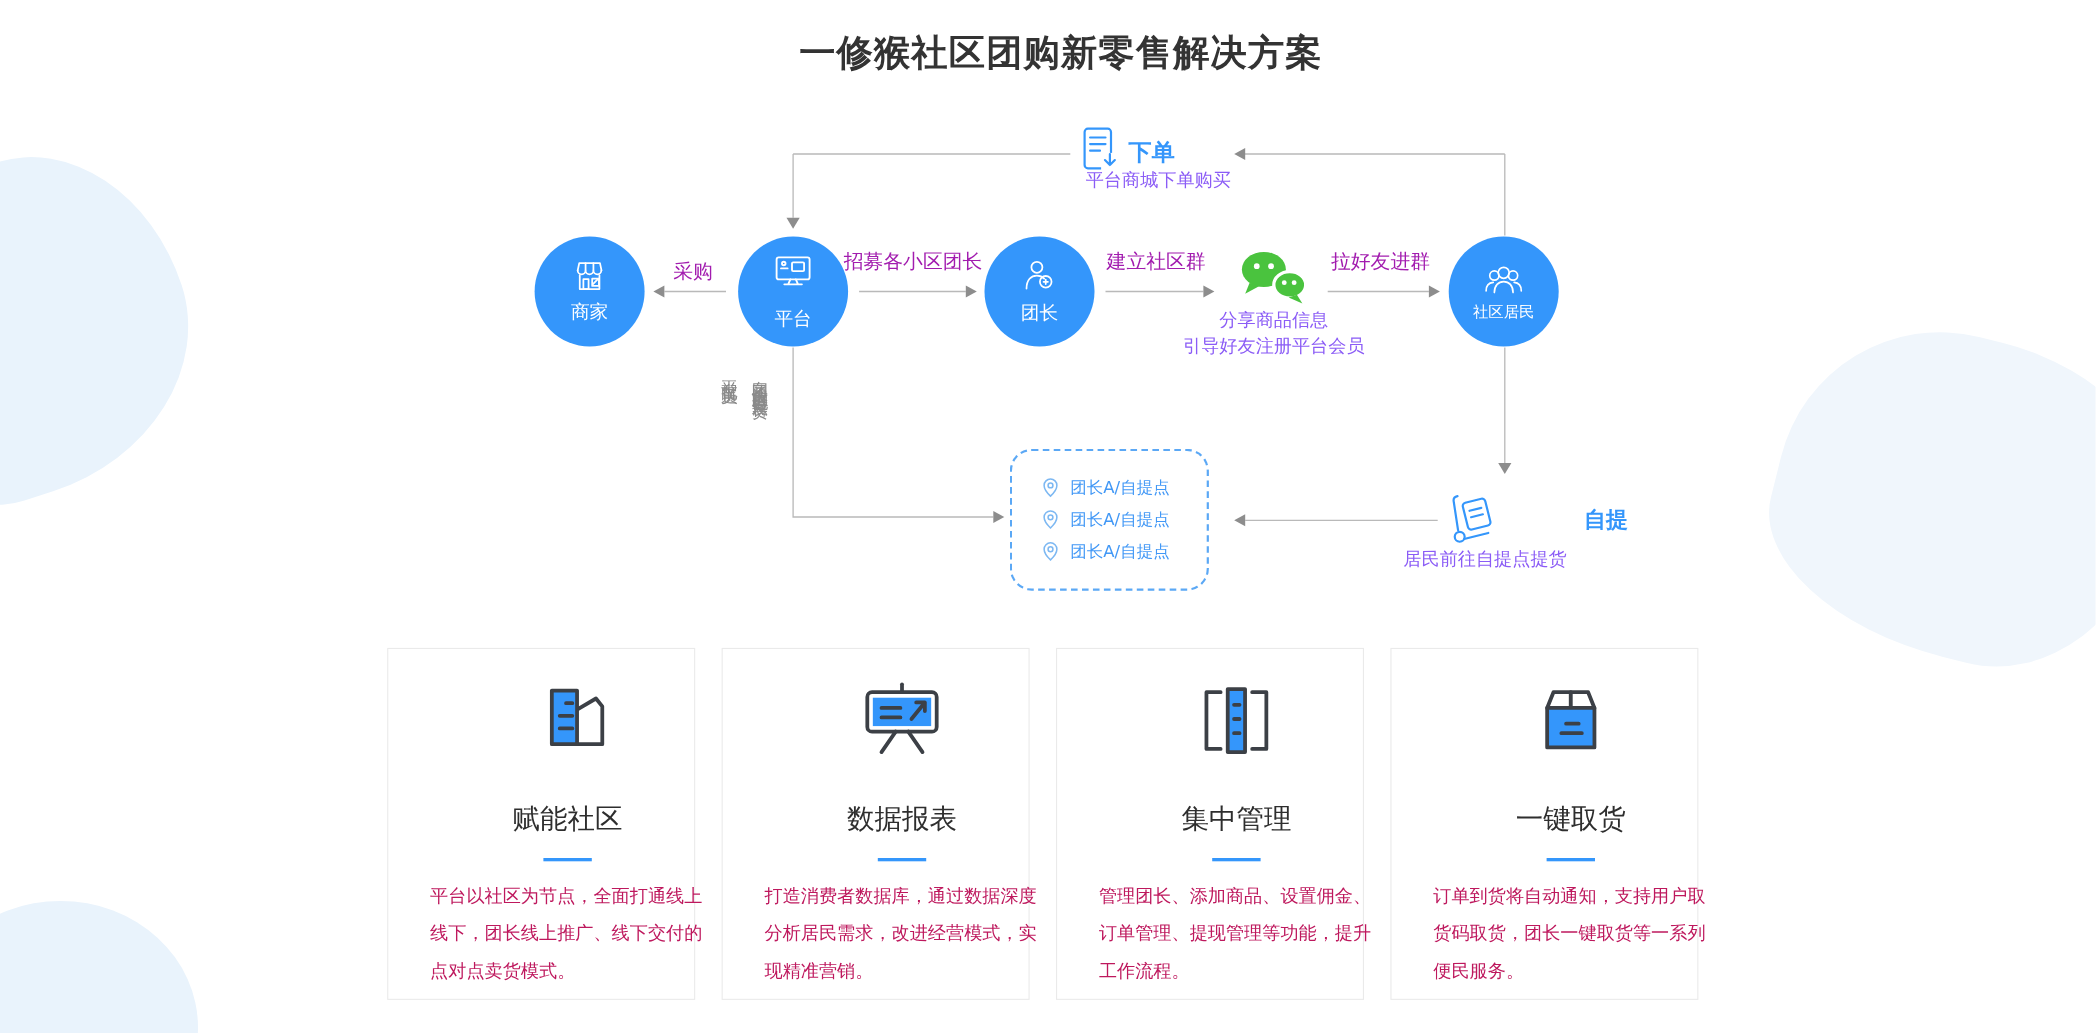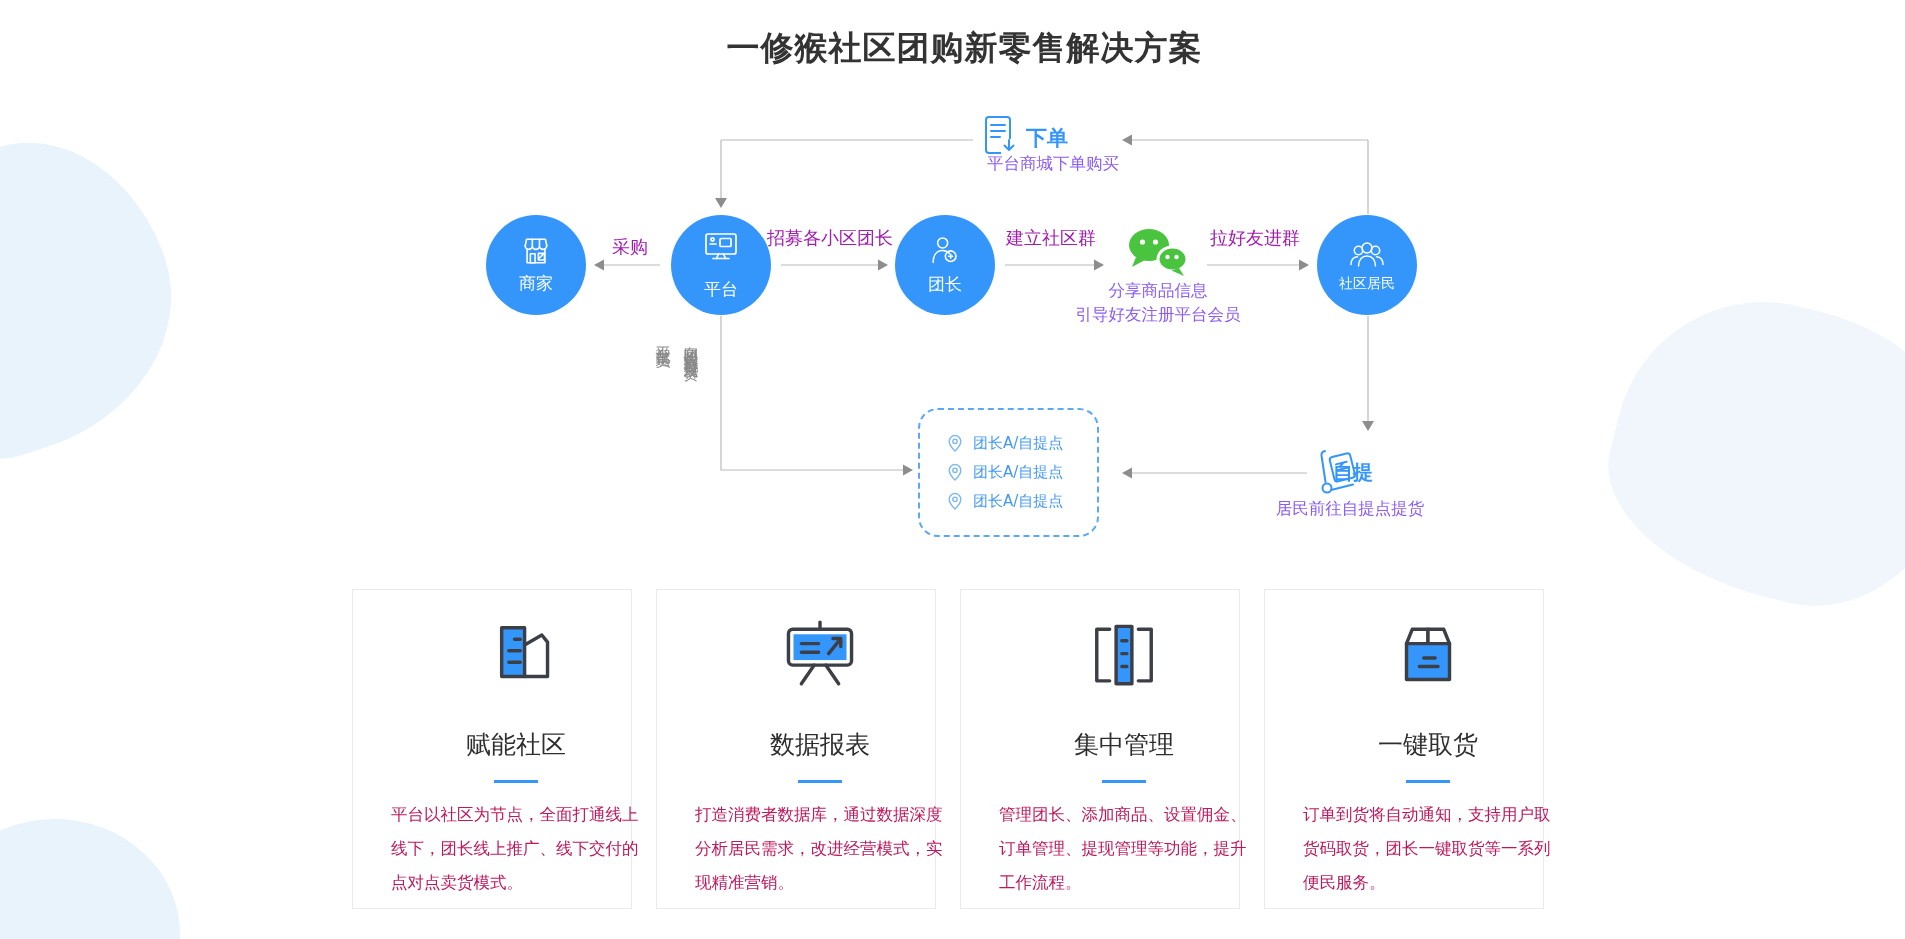--- a/index.html
+++ b/index.html
@@ -233,7 +233,7 @@
       <path d="M15,44 L37,38.5"></path>
     </g>
   </svg>
-  <div class="blue-action" style="left:1333px;top:459px;font-size:20px;">自提</div>
+  <div class="blue-action" style="left:1440px;top:459px;font-size:20px;">自提</div>
   <div class="caption" style="left:1350px;top:498px;">居民前往自提点提货</div>
 
 </div>

